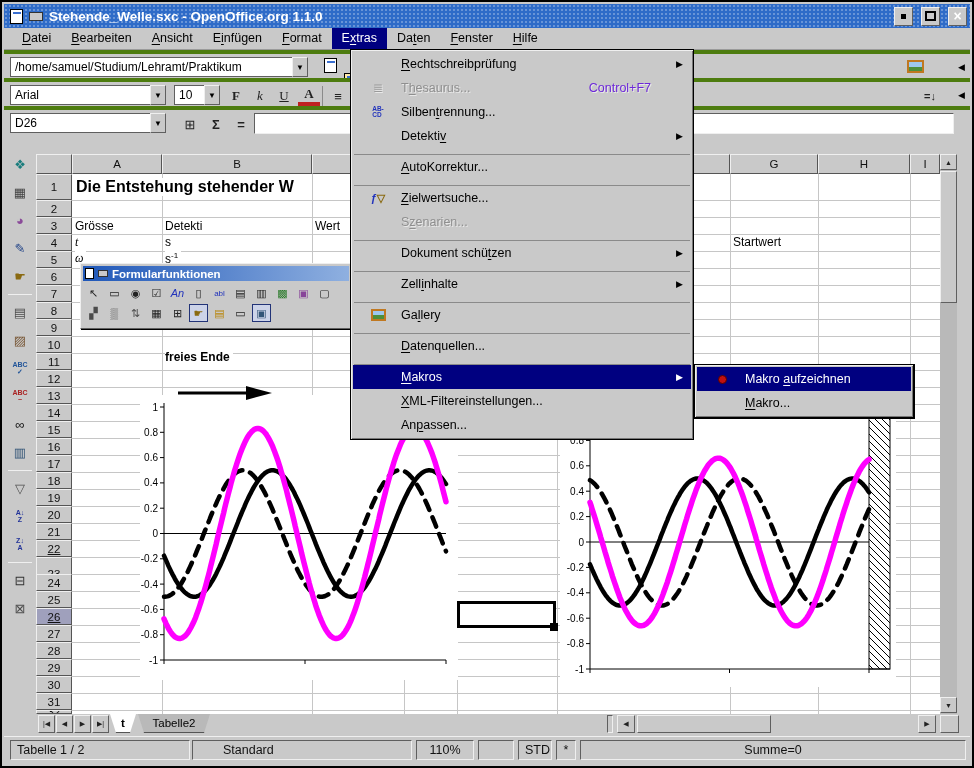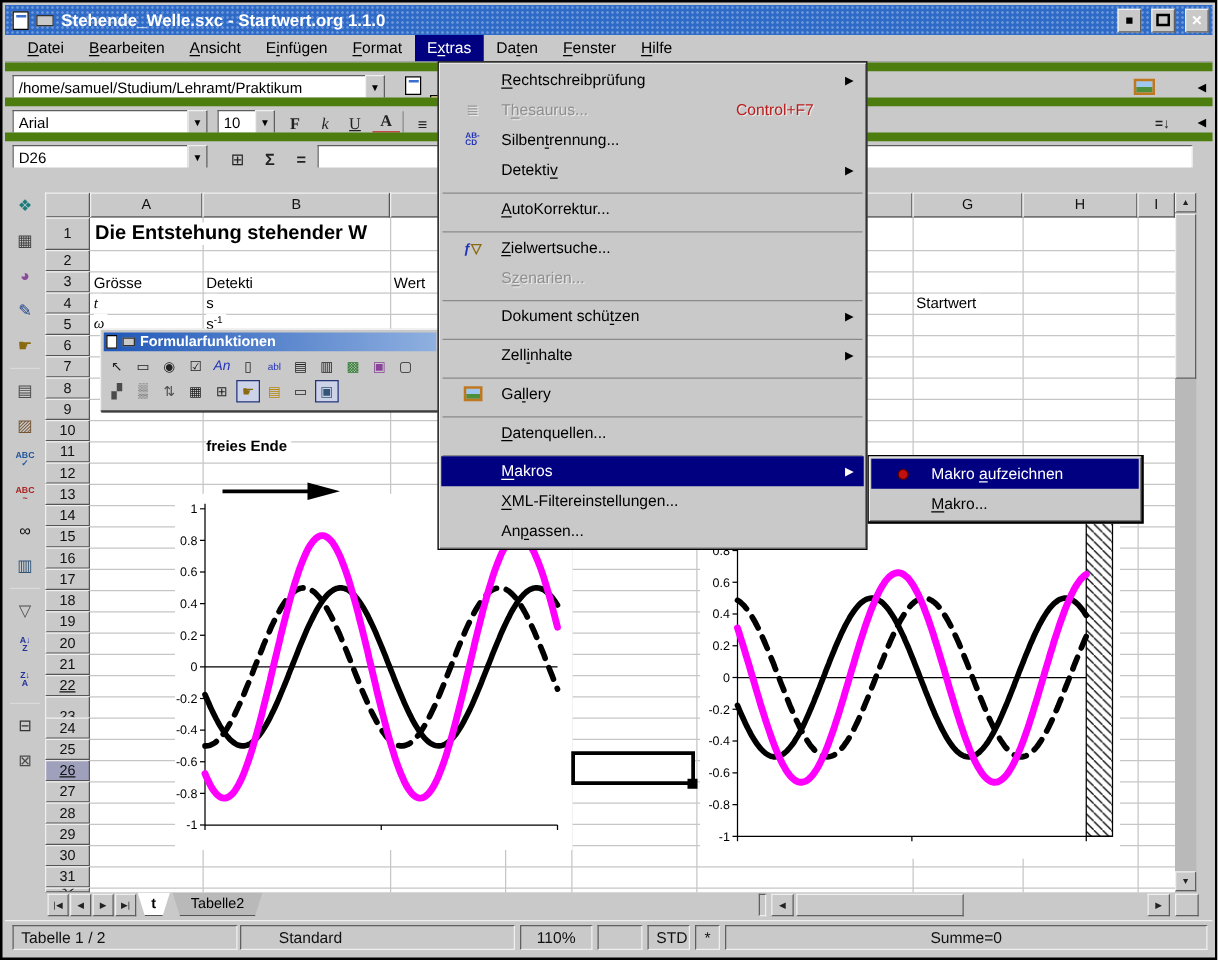--- a/index.html
+++ b/index.html
@@ -51,7 +51,7 @@
   <div class="abs titlebar">
     <span class="minidoc"></span>
     <span style="width:14px;height:9px;background:#c9c9c9;border:1px solid #333;display:inline-block"></span>
-    <span style="flex:1 1 auto;overflow:hidden;white-space:nowrap">Stehende_Welle.sxc - Startwert.org 1.1.0</span>
+    <span style="flex:1 1 auto;overflow:hidden;white-space:nowrap">Stehende_Welle.sxc - OpenOffice.org 1.1.0</span>
     <span class="tb-btn raised">
         <span style="width:5px;height:5px;background:#000;display:block"></span>
       </span>

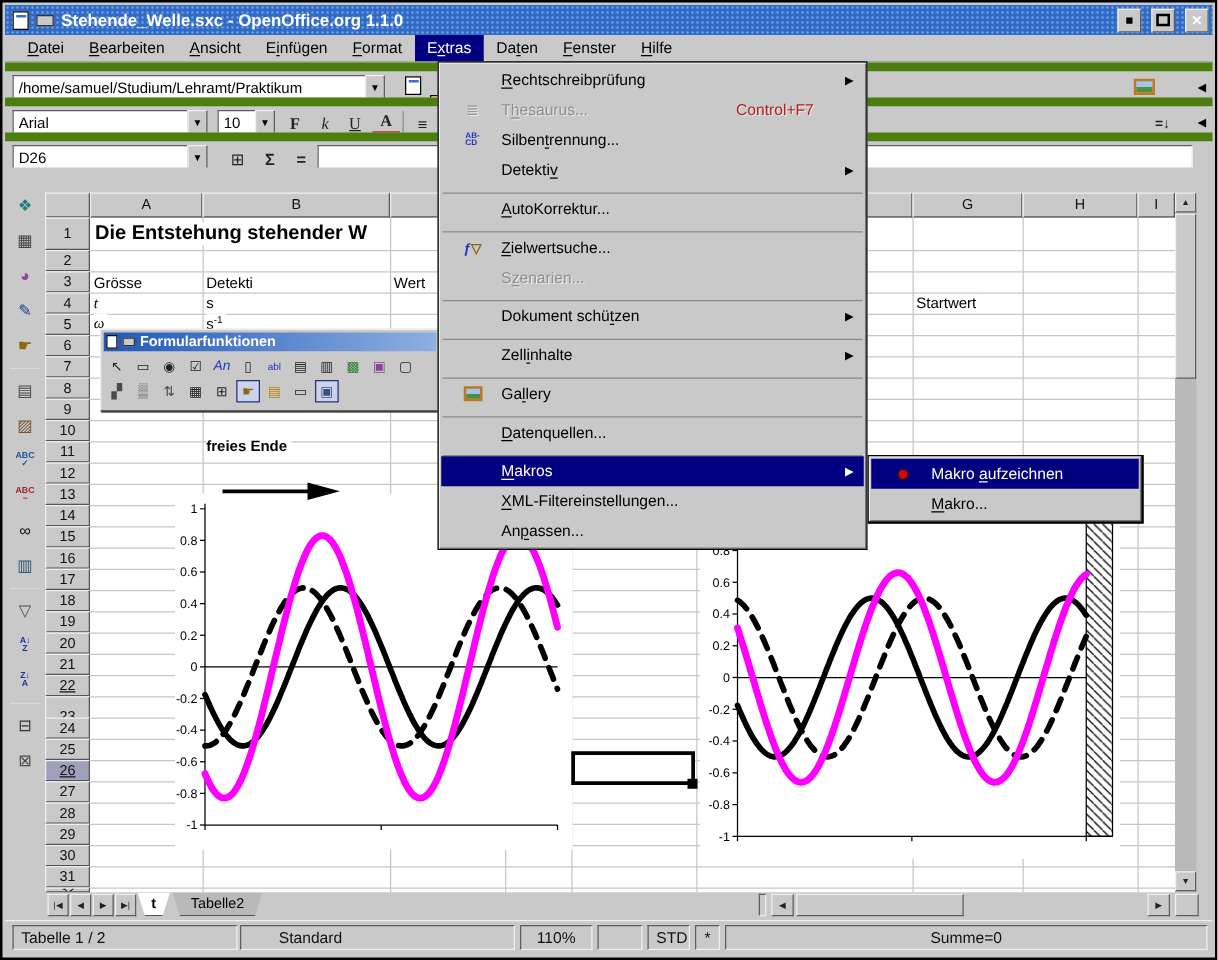--- a/index.html
+++ b/index.html
@@ -13,7 +13,7 @@
 .menubar{left:2px;top:26px;width:966px;height:22px;background:#c9c9c9;display:flex;align-items:stretch;padding-left:8px;font-size:12.5px;border-bottom:1px solid #9a9a9a}
 .menu-item{padding:3px 10px 0 10px;white-space:nowrap}
 .menu-item.active{background:#000080;color:#fff}
-.toolbar{left:2px;width:966px;height:28px;background:#c9c9c9;border-top:7px solid #4d7c0f}
+.toolbar{left:2px;width:966px;height:28px;background:#c9c9c9;border-top:4px solid #4d7c0f}
 .combo{display:flex}
 .combo .field{background:#fff;border:1px solid #5f5f5f;border-right:none;font-size:12px;padding:2px 4px;white-space:nowrap;overflow:hidden}
 .combo .btn{width:16px;background:#c9c9c9;display:flex;align-items:center;justify-content:center;font-size:8px}

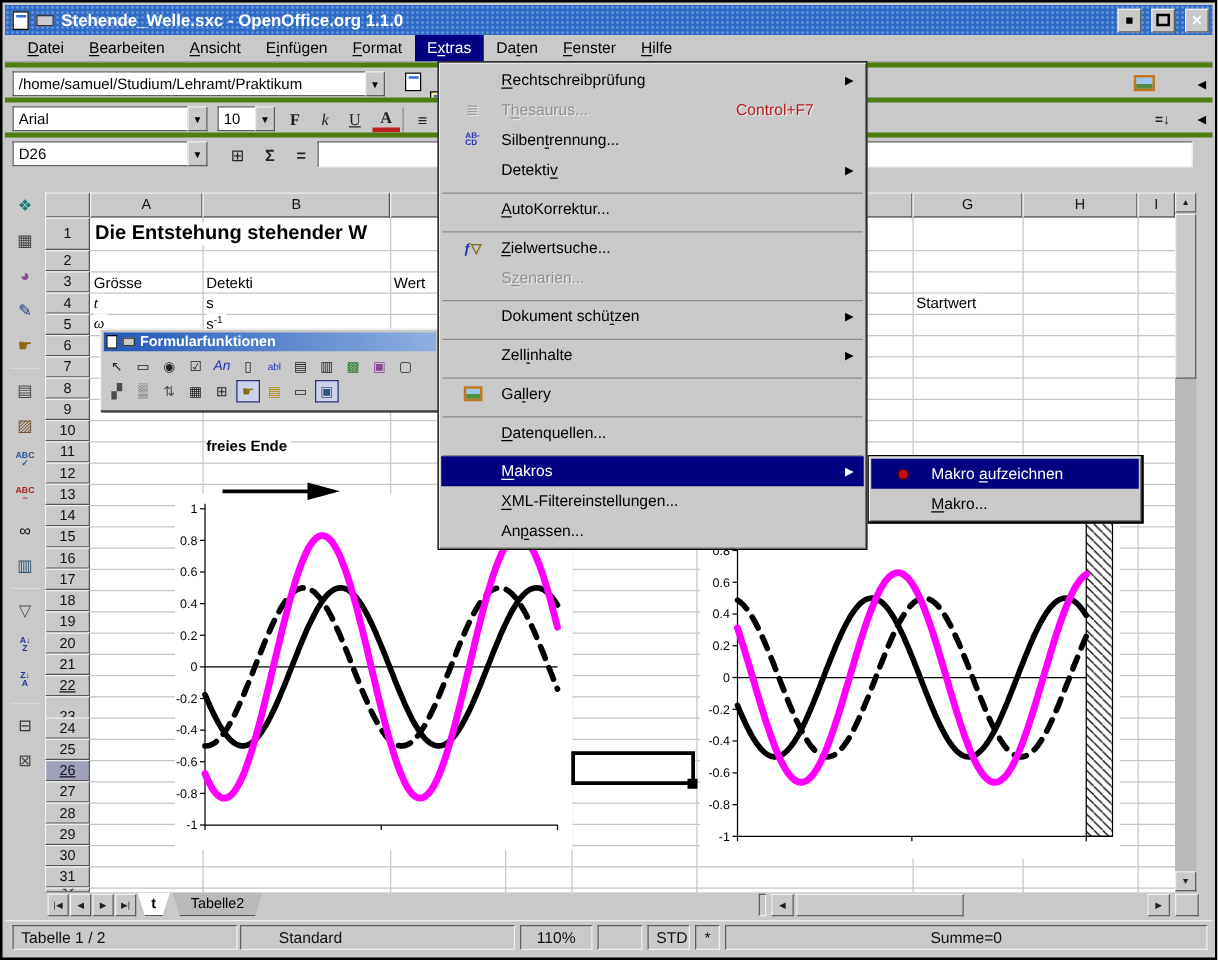--- a/index.html
+++ b/index.html
@@ -25,7 +25,7 @@
 .mi{position:relative;height:24px;display:flex;align-items:center;padding-left:48px;white-space:nowrap}
 .mi.hl{background:#000080;color:#fff}
 .mi.dis{color:#8f8f8f;text-shadow:1px 1px 0 #e9e9e9}
-.mi .shortcut{position:absolute;right:40px;color:#b91c1c}
+.mi .shortcut{position:absolute;right:40px;color:#6d28d9}
 .mi .sub{position:absolute;right:8px;font-size:9px}
 .mi .mic{position:absolute;left:12px;width:26px;display:flex;justify-content:center;align-items:center}
 .msep{height:7px;margin:0 1px;border-top:3px solid transparent;border-bottom:3px solid transparent;background:linear-gradient(#8a8a8a,#8a8a8a) center/100% 1px no-repeat,linear-gradient(#efefef,#efefef) center/100% 1px no-repeat;background-position:center 3px,center 4px}

